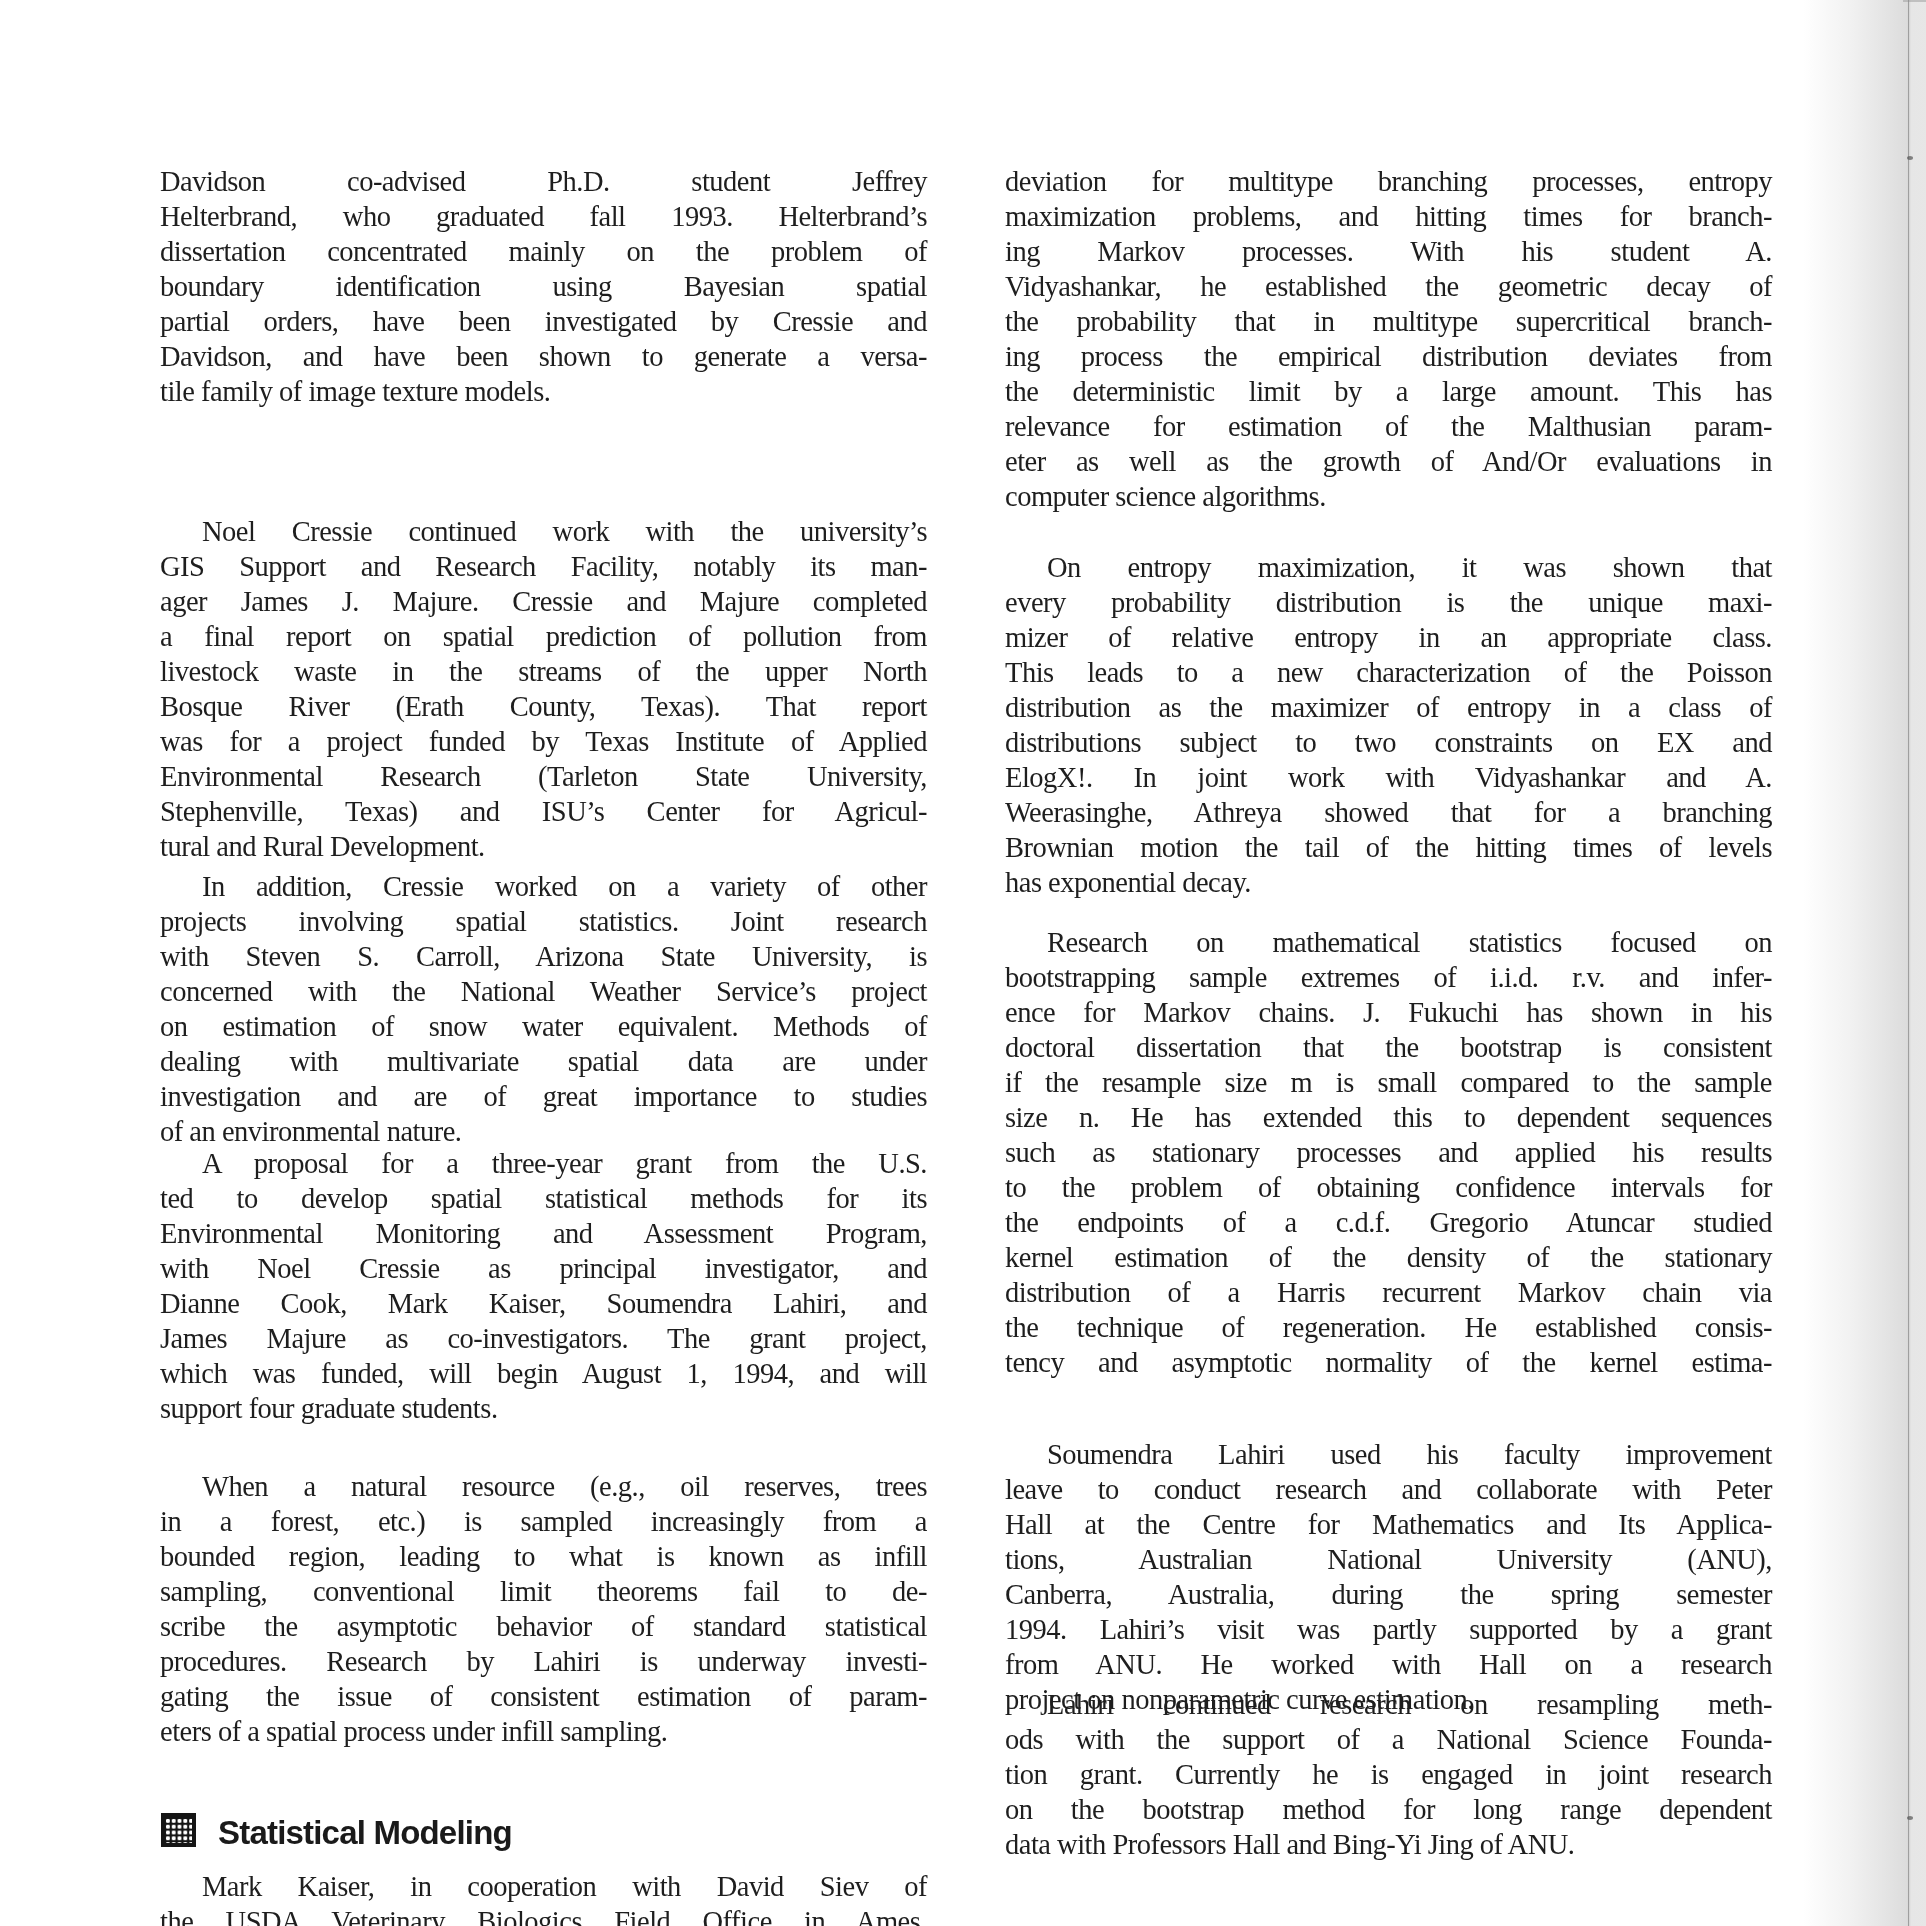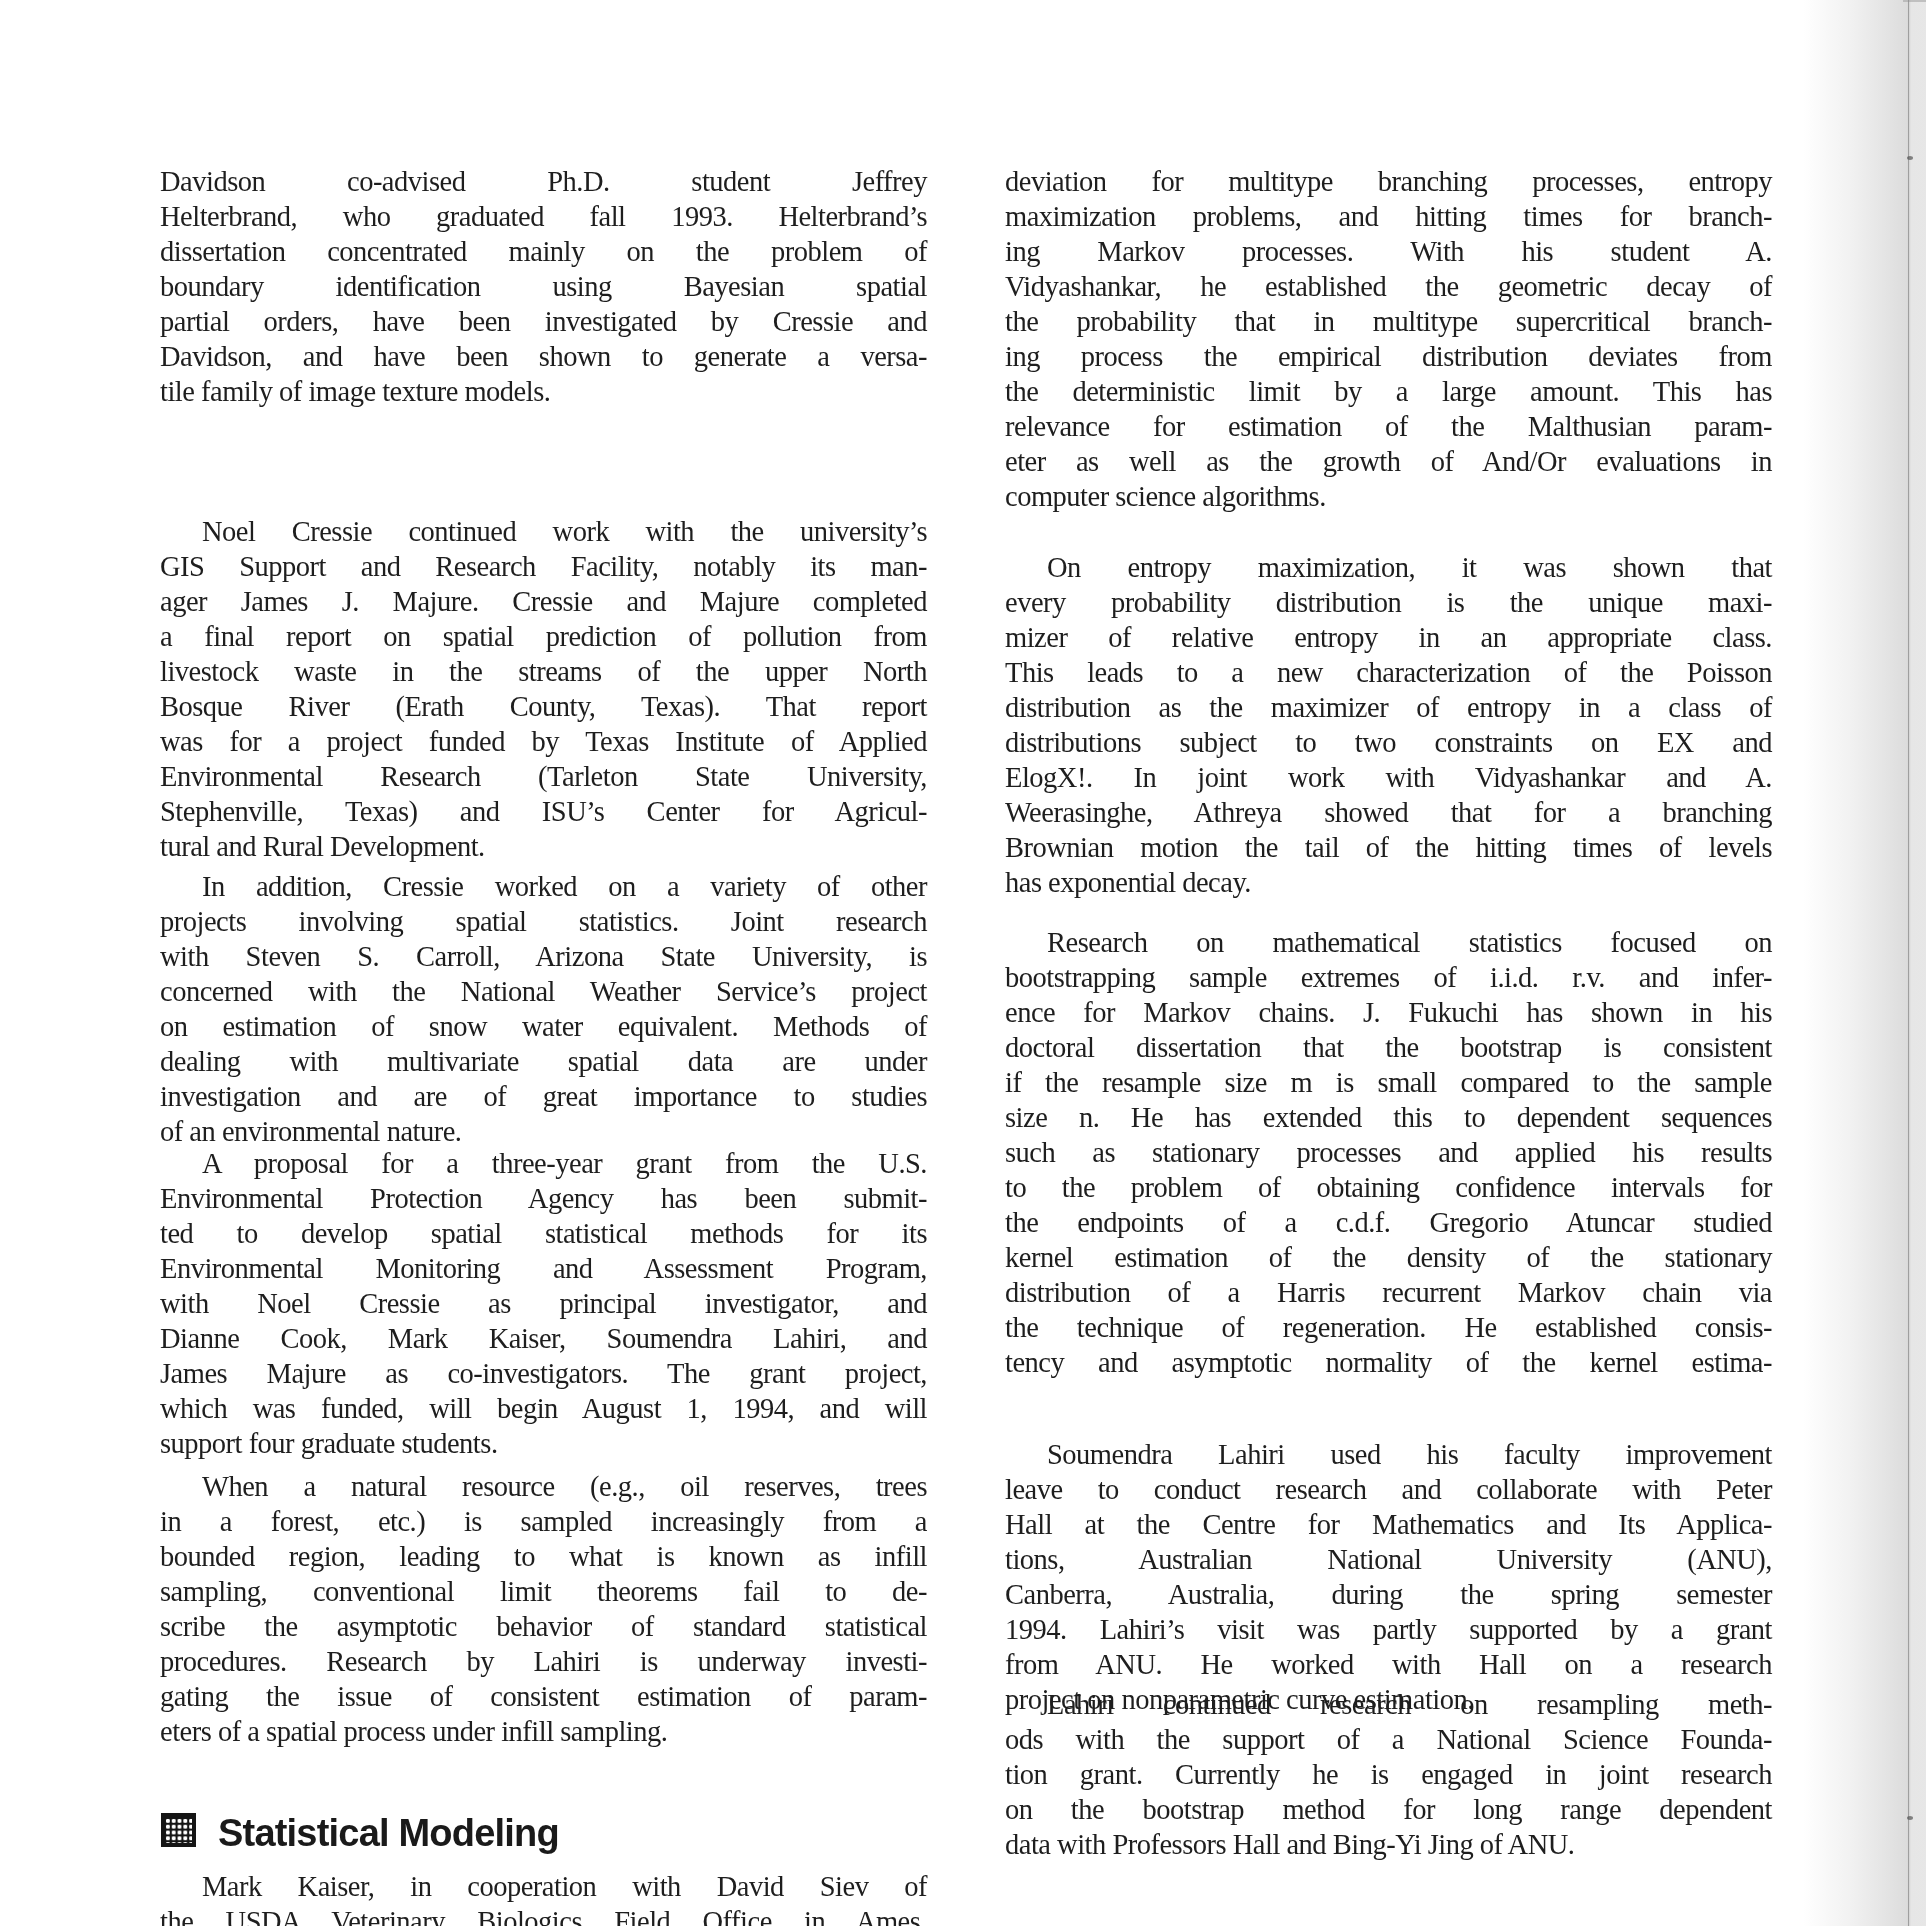--- a/index.html
+++ b/index.html
@@ -98,7 +98,6 @@
     </div>
   <div class="block col-left" style="top:1146px">
       <span class="line indent">A proposal for a three-year grant from the U.S.</span>
-      <span class="line">Environmental Protection Agency has been submit-</span>
       <span class="line">ted to develop spatial statistical methods for its</span>
       <span class="line">Environmental Monitoring and Assessment Program,</span>
       <span class="line">with Noel Cressie as principal investigator, and</span>

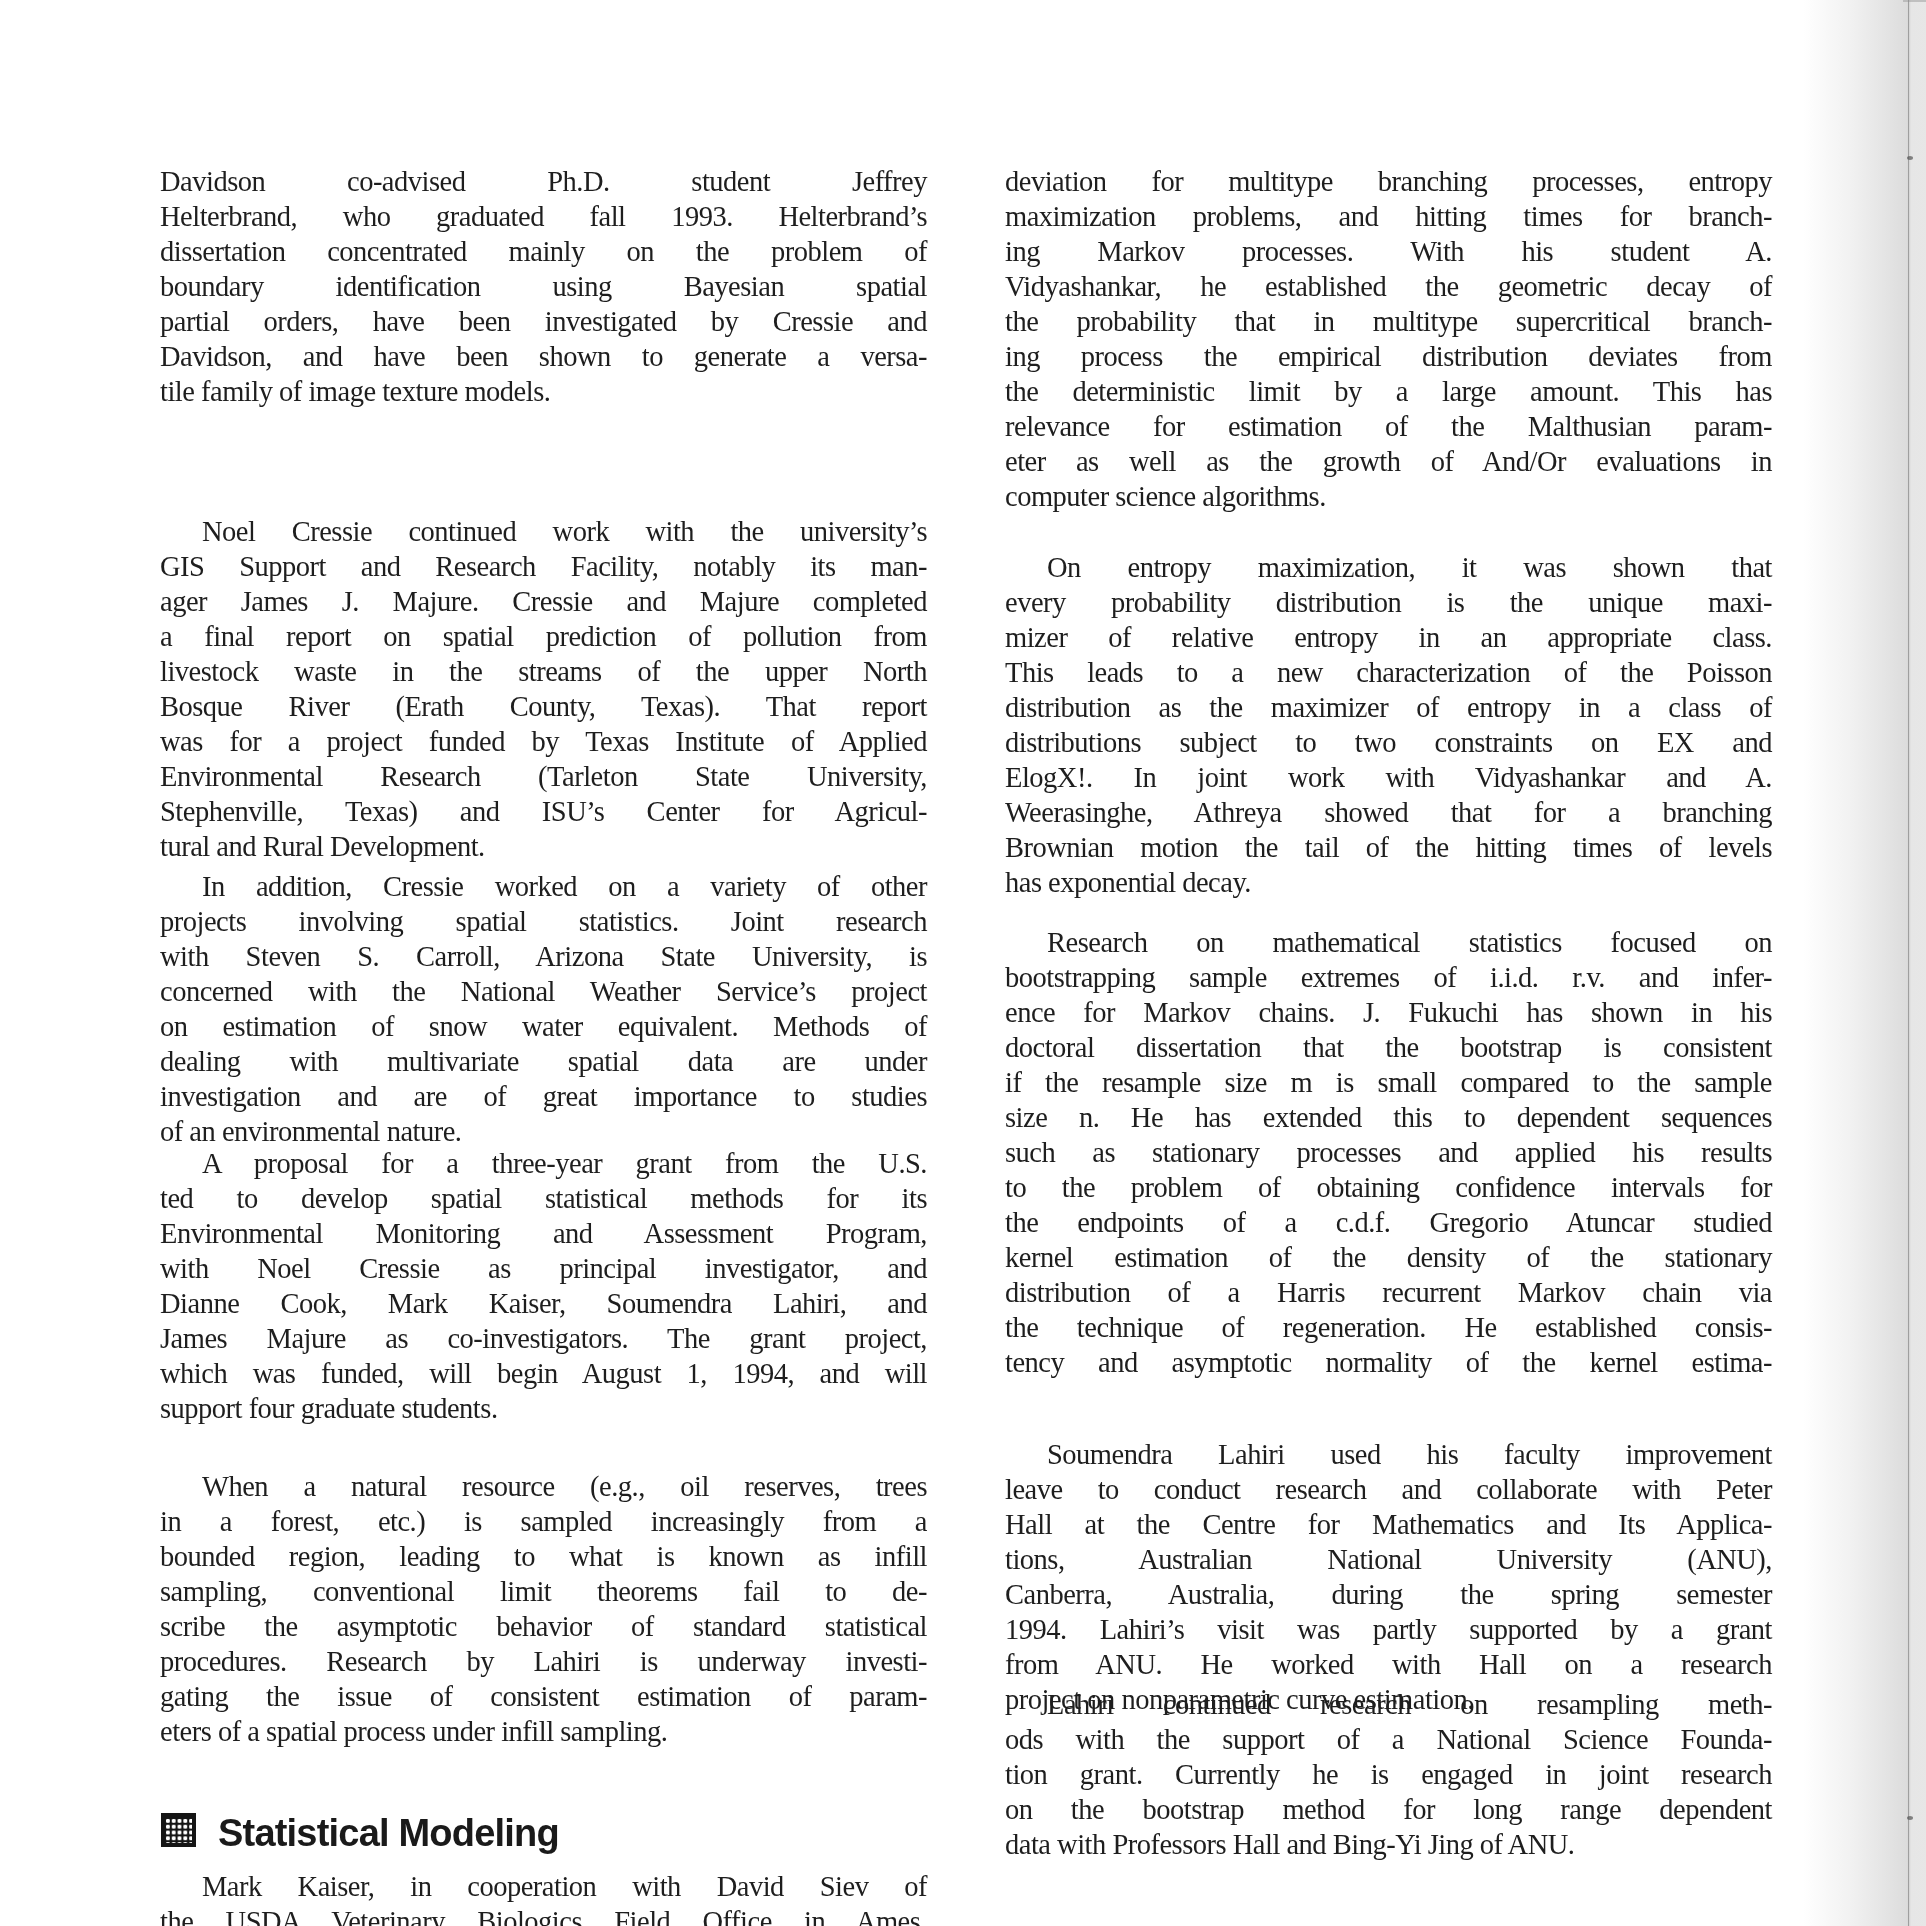--- a/index.html
+++ b/index.html
@@ -41,7 +41,7 @@
   .heading {
     position: absolute; display: flex; align-items: flex-start;
     font-family: "Liberation Sans", "DejaVu Sans", sans-serif;
-    font-weight: bold; font-size: 38px; color: #1a1a1a; letter-spacing: -0.8px;
+    font-weight: bold; font-size: 33px; color: #1a1a1a; letter-spacing: -0.8px;
   }
   .heading .htext { line-height: 42px; }
   .heading .htext span { display: block; }

